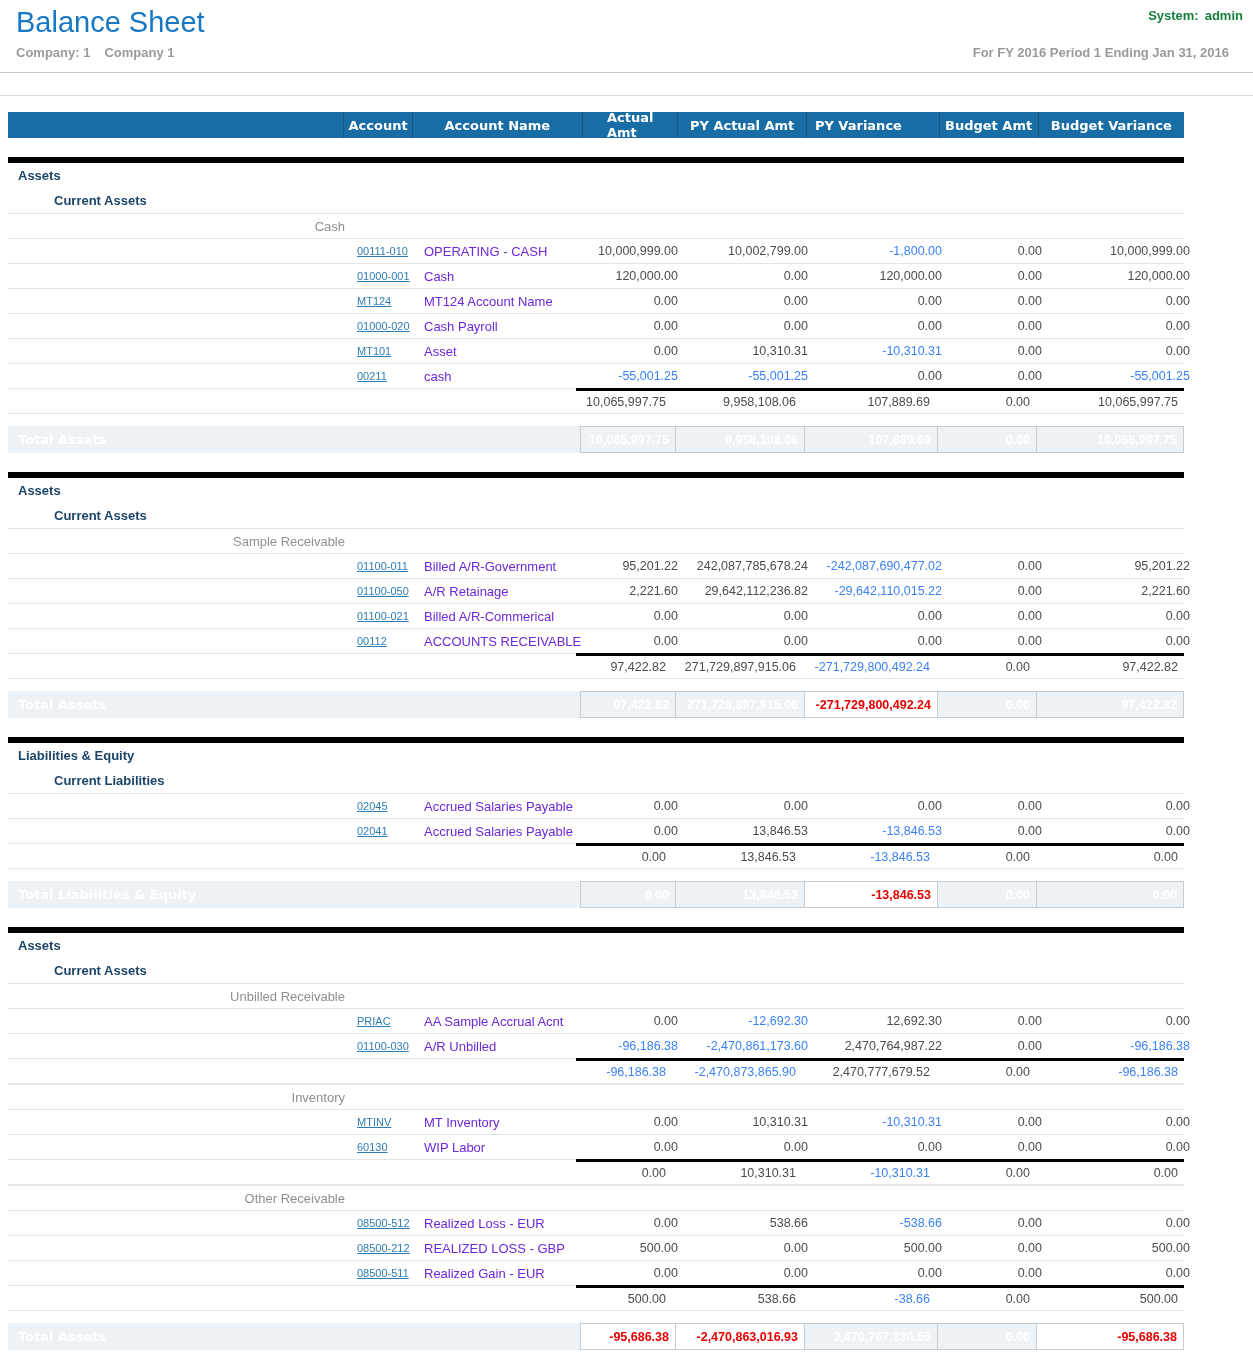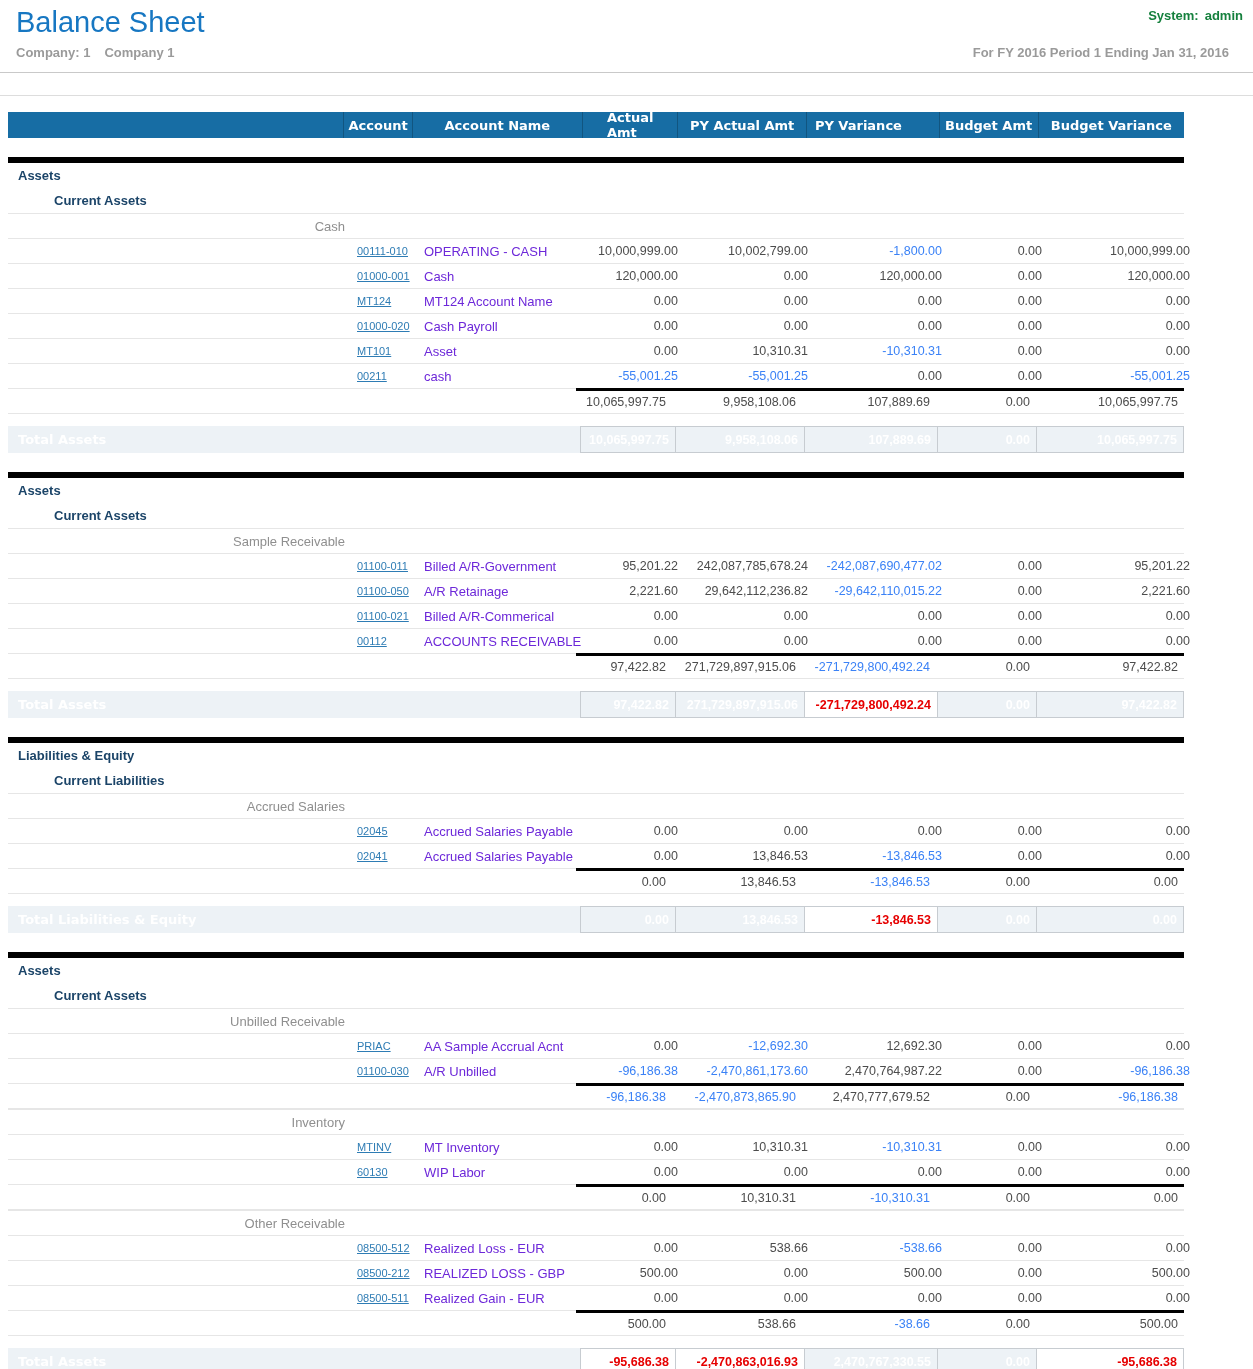--- a/index.html
+++ b/index.html
@@ -294,9 +294,6 @@
             <span>Current Liabilities</span>
           </div>
           <div class="row bordered">
-            <div class="cell c-hier group-label">Accrued Salaries</div>
-          </div>
-          <div class="row bordered">
             <div class="cell c-hier"></div>
             <div class="cell c-acct acct-cell">
               <a href="#">02045</a>

